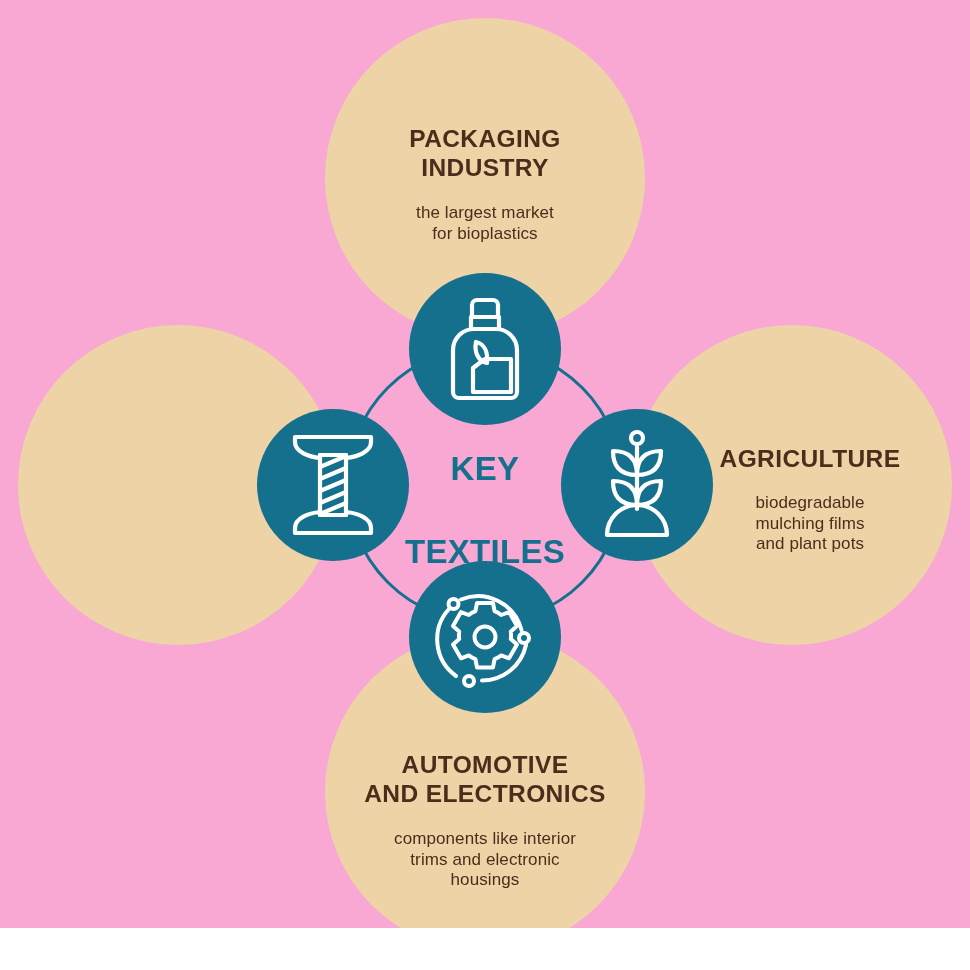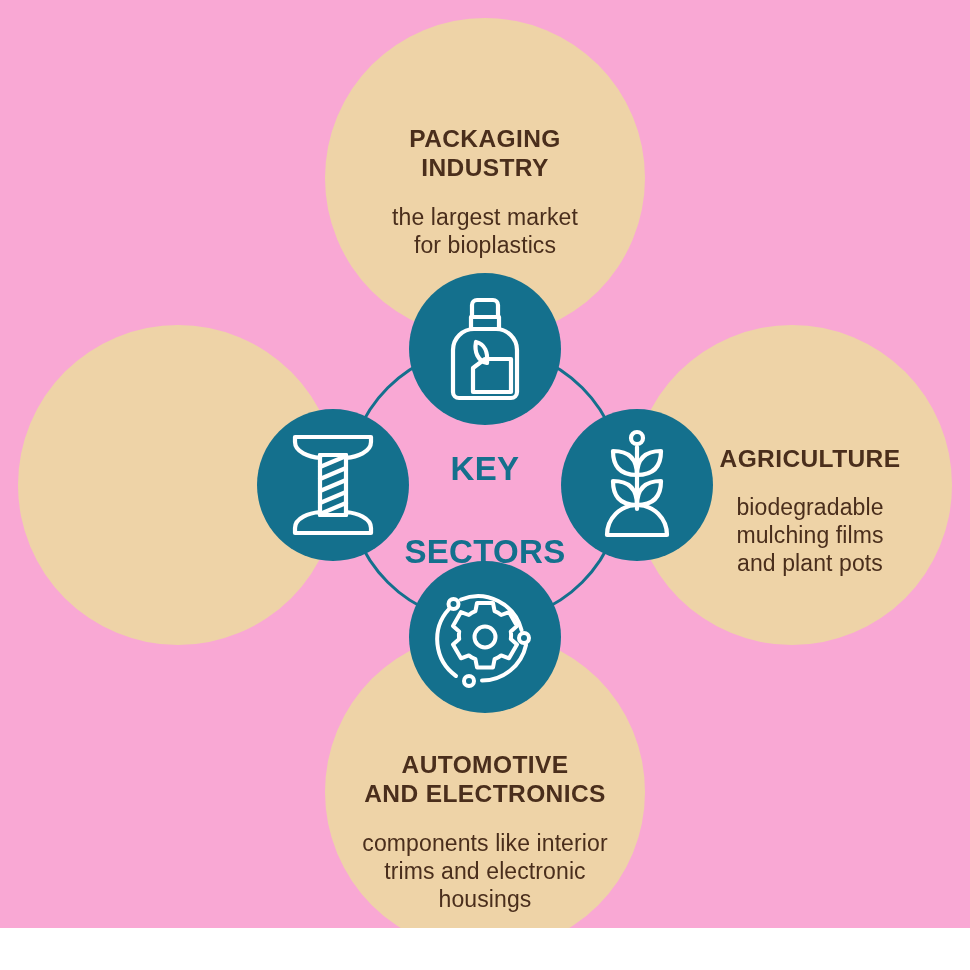--- a/index.html
+++ b/index.html
@@ -52,7 +52,7 @@
   }
   .petal-text .sub {
     display: block;
-    font-size: 23px;
+    font-size: 17px;
     font-weight: 400;
     white-space: pre-line;
   }

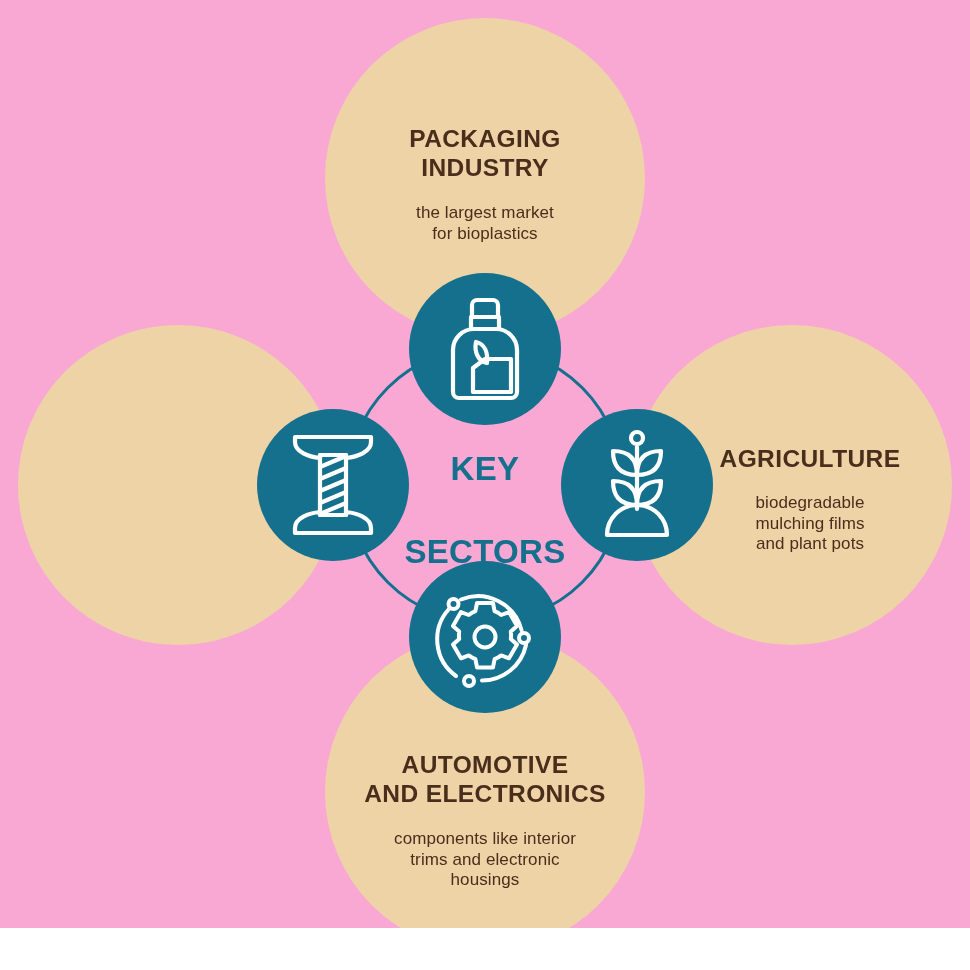--- a/index.html
+++ b/index.html
@@ -222,7 +222,7 @@
   </div>
 
   <div class="center-label"><span>KEY</span>
-    <br><span>SECTORS</span>
+    <br><span>TEXTILES</span>
   </div>
 
 </div>

